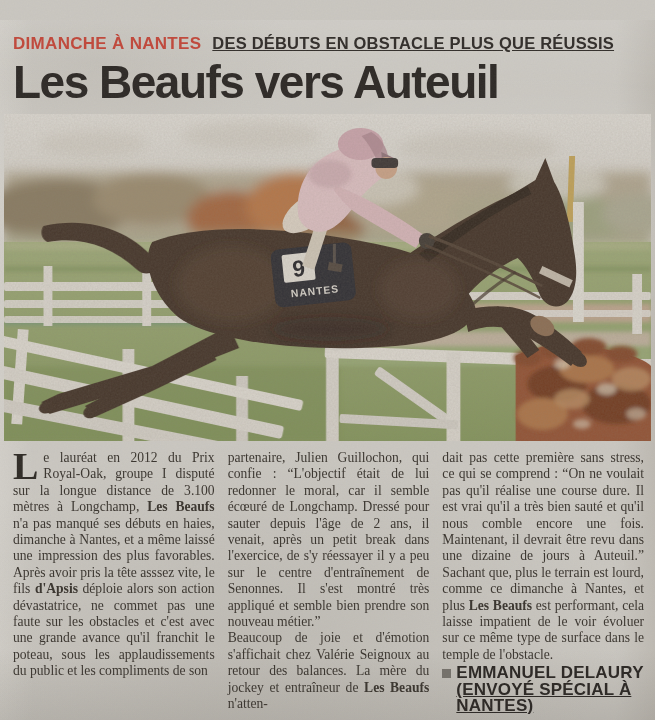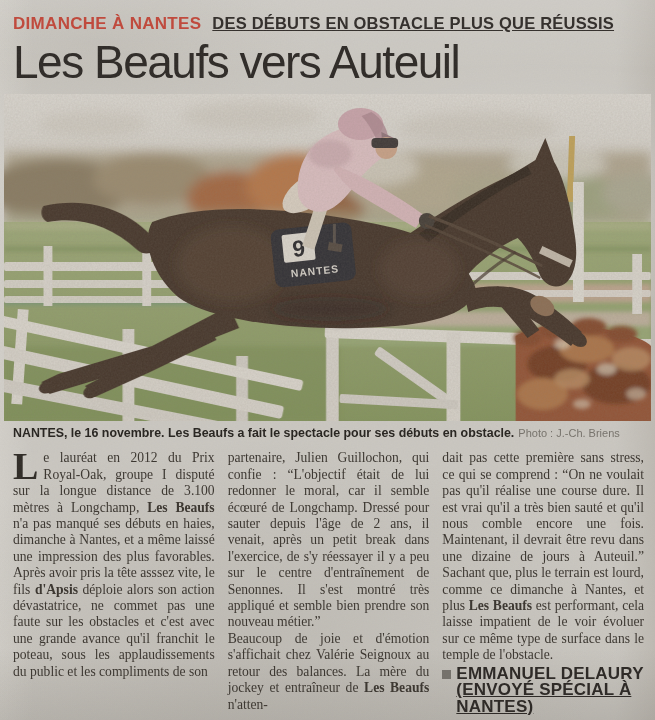--- a/index.html
+++ b/index.html
@@ -12,7 +12,7 @@
       radial-gradient(ellipse 520px 280px at 40% 88%, rgba(110,104,94,.12), transparent 70%),
       linear-gradient(180deg, rgba(255,255,255,.10), transparent 10%, transparent 90%, rgba(95,90,82,.18)),
       linear-gradient(90deg, #d3d0ca, #cbc8c2 5%, #cbc8c2 94%, #bfbbb4),
-      #cbc8c2;}
+      #cbc8c2; margin-top: 20px;}
   .kicker{display:flex;align-items:baseline;gap:11px;white-space:nowrap;}
   .kicker .hl{color:#c2483b;font-weight:bold;font-size:17px;letter-spacing:.3px;}
   .kicker .rest{color:#322e2b;font-weight:bold;font-size:16.5px;letter-spacing:.2px;text-decoration:underline;}

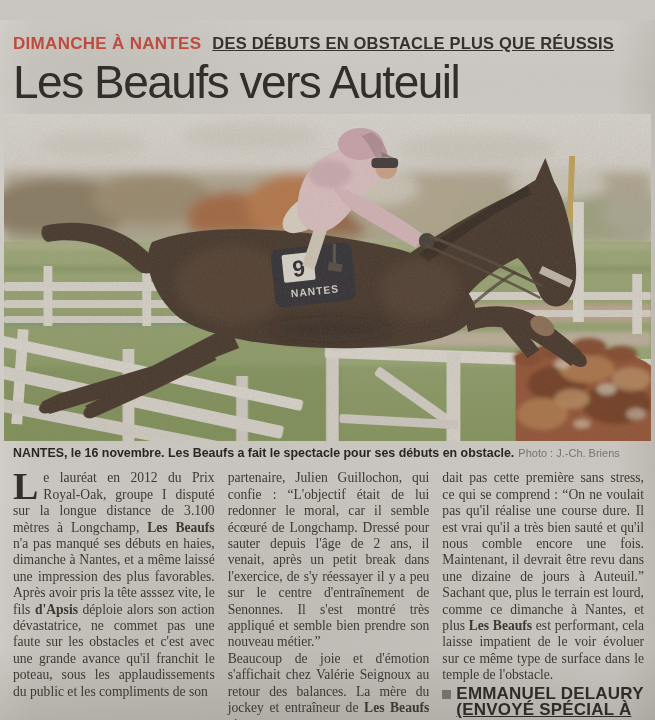--- a/index.html
+++ b/index.html
@@ -16,7 +16,7 @@
   .kicker{display:flex;align-items:baseline;gap:11px;white-space:nowrap;}
   .kicker .hl{color:#c2483b;font-weight:bold;font-size:17px;letter-spacing:.3px;}
   .kicker .rest{color:#322e2b;font-weight:bold;font-size:16.5px;letter-spacing:.2px;text-decoration:underline;}
-  h1.headline{margin:5px 0 0 0;font-size:46px;line-height:1.02;font-weight:normal;
+  h1.headline{margin:5px 0 0 0;font-size:46px;line-height:1.02;font-weight:bold;
     color:#2e2a27;letter-spacing:-1.5px;}
   .photo-wrap{margin:8px -7px 0 -9px;height:327px;position:relative;}
   .photo-wrap svg{display:block;width:100%;height:100%;}

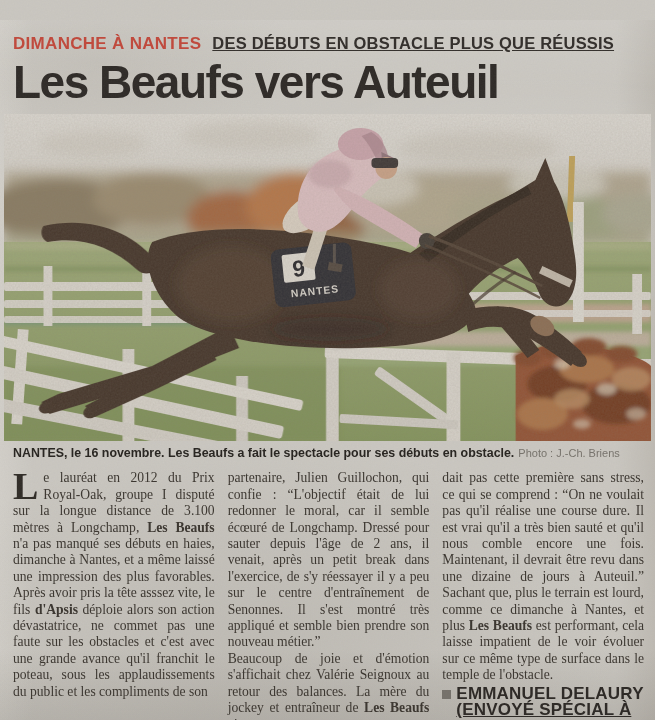--- a/index.html
+++ b/index.html
@@ -218,9 +218,6 @@
     </svg>
   </div>
 
-  <div class="caption">
-    <span class="cb">NANTES, le 16 novembre.  Les Beaufs a fait le spectacle pour ses débuts en obstacle.</span><span class="cc">Photo : J.-Ch. Briens</span>
-  </div>
 
   <div class="article">
     <div class="col">

